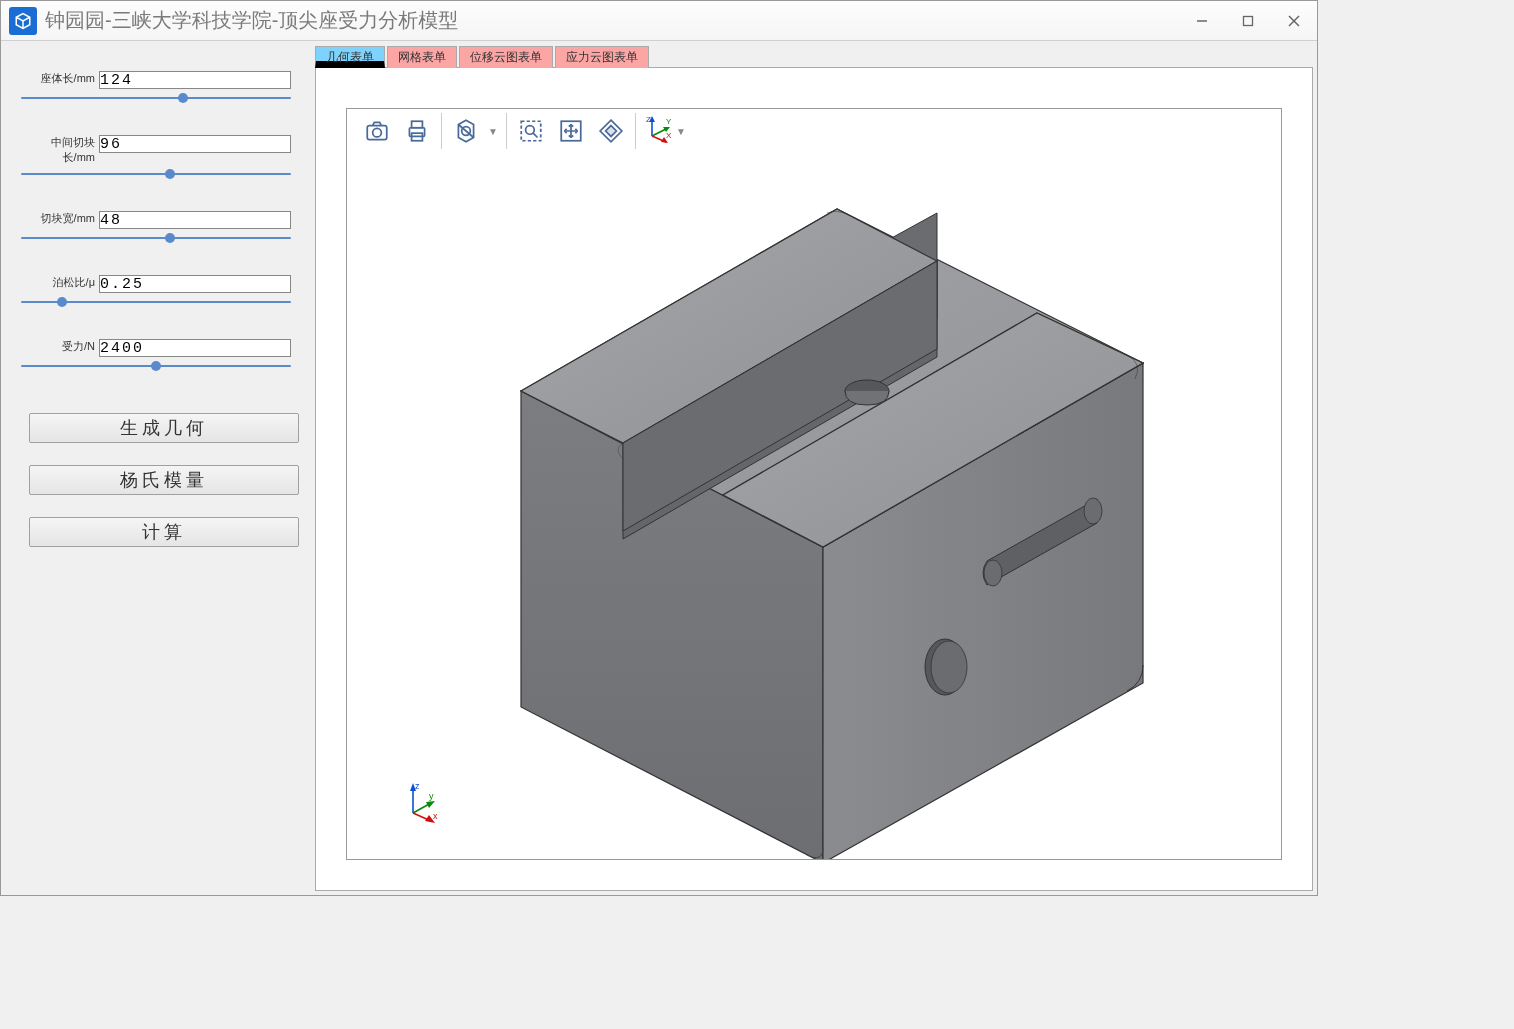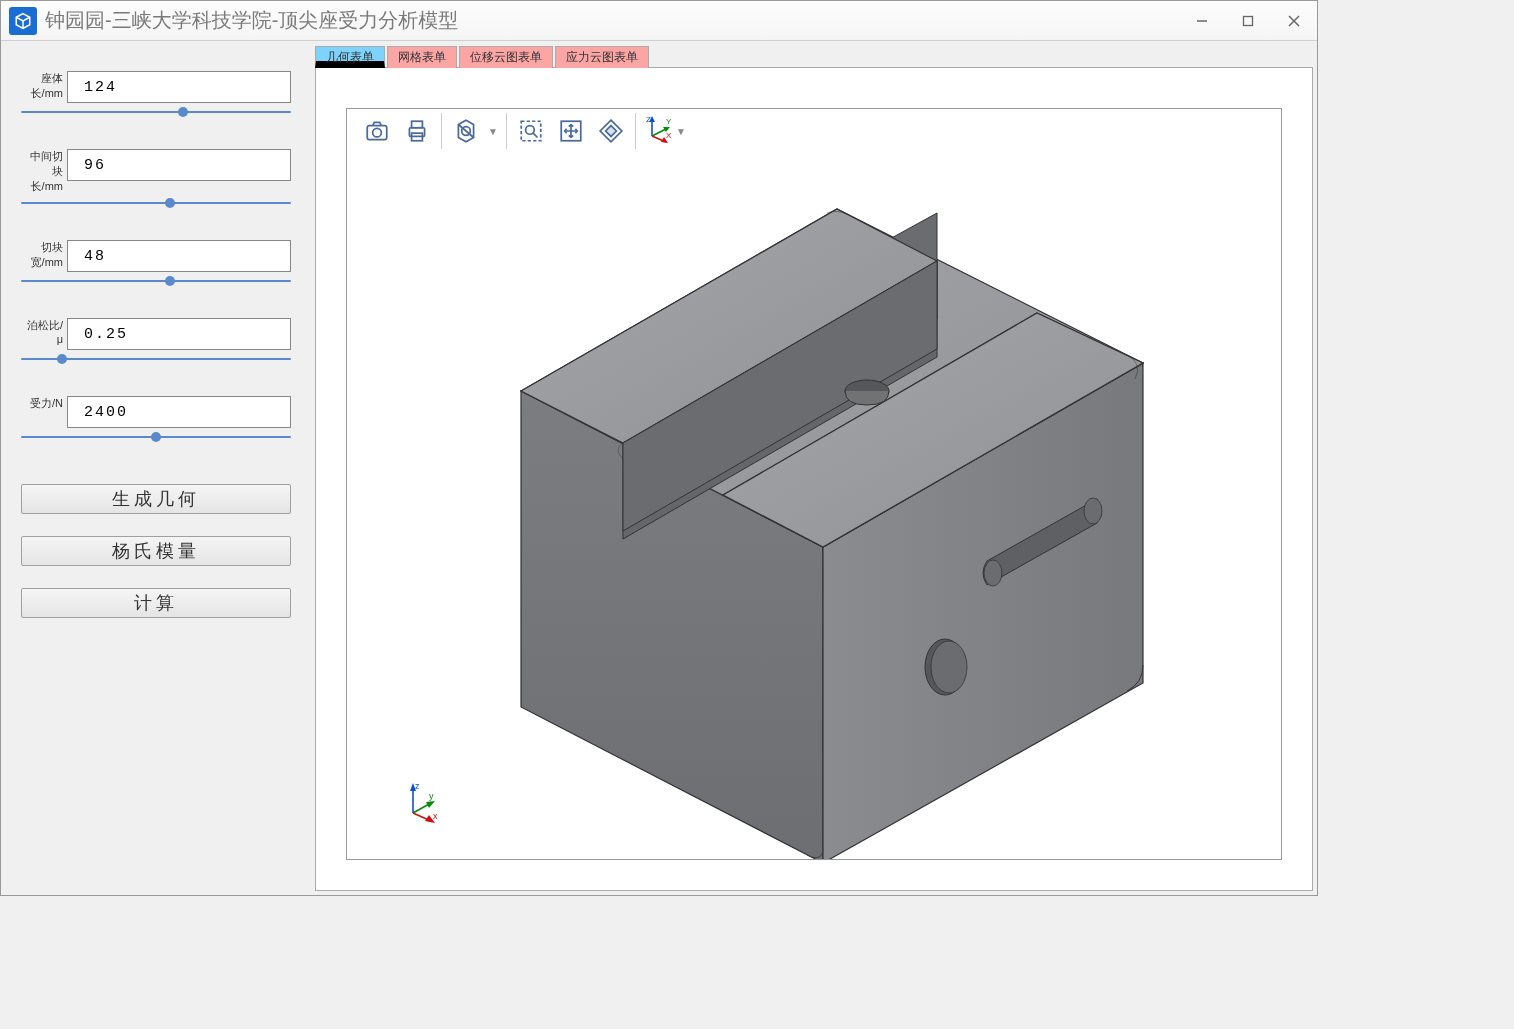--- a/index.html
+++ b/index.html
@@ -84,12 +84,12 @@
     }
     .param-input {
       flex: 1;
-      height: 32px;
+      height: 18px;
       border: 1px solid #888;
       background: #fff;
       font-family: "Courier New", monospace;
       font-size: 15px;
-      padding: 0 16px;
+      padding: 0 0;
       letter-spacing: 2px;
       line-height: 14px;
     }

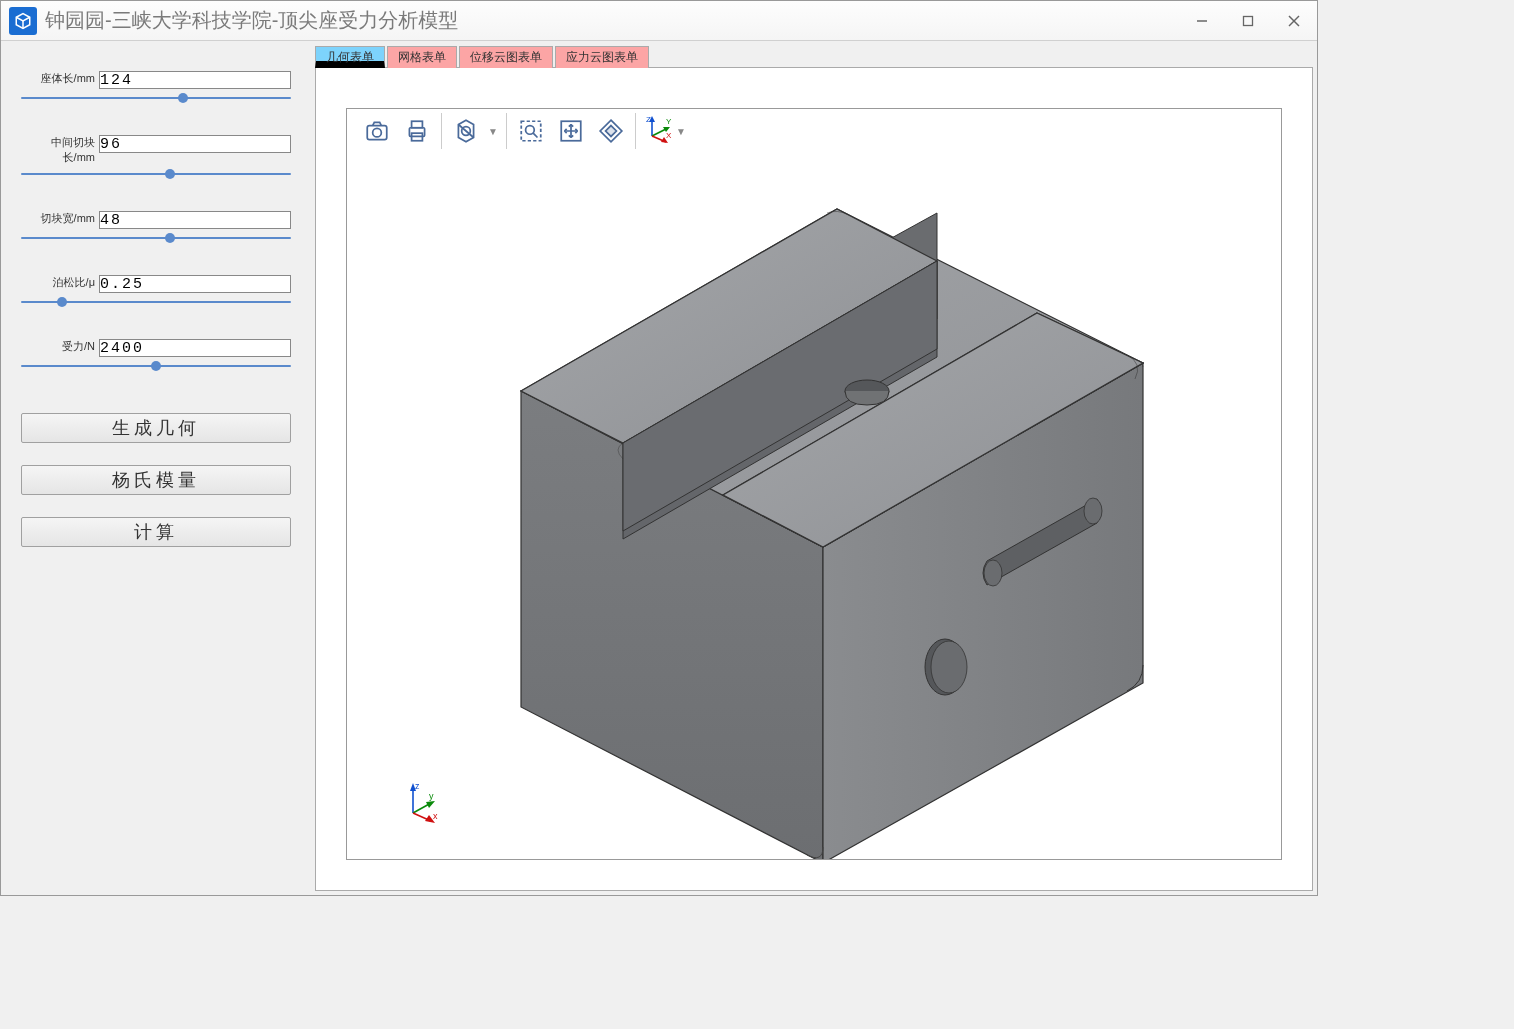--- a/index.html
+++ b/index.html
@@ -136,6 +136,7 @@
       letter-spacing: 4px;
       color: #333;
       cursor: pointer;
+      margin-left: 8px;
     }
     .main-area {
       flex: 1;

